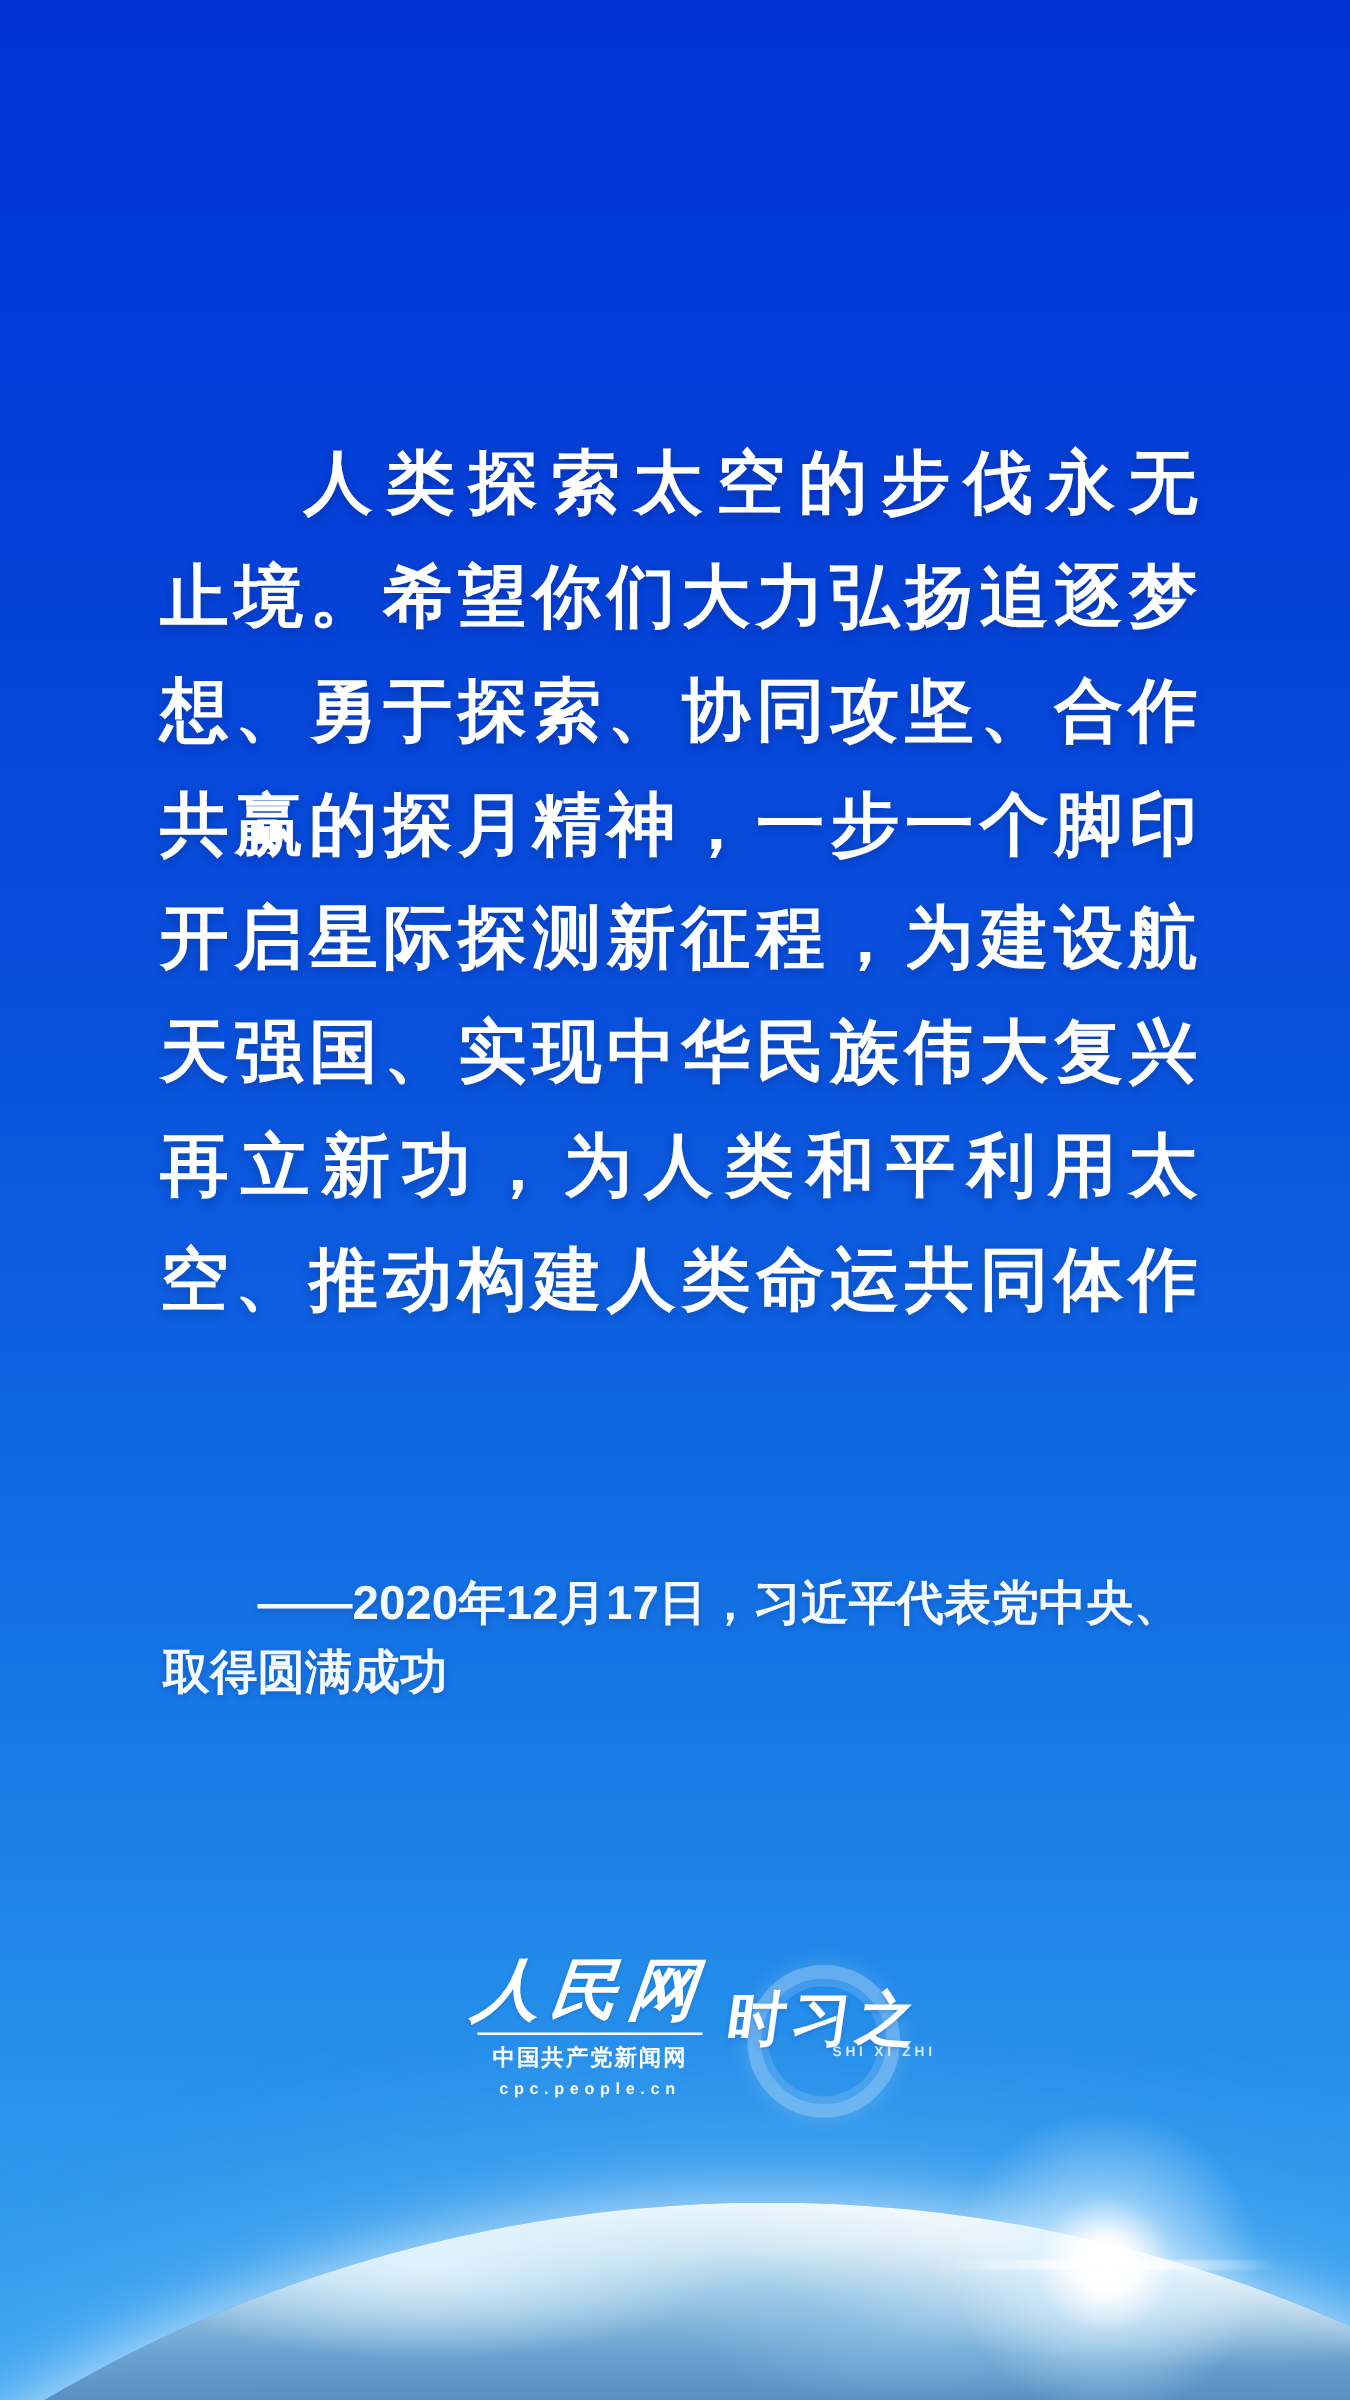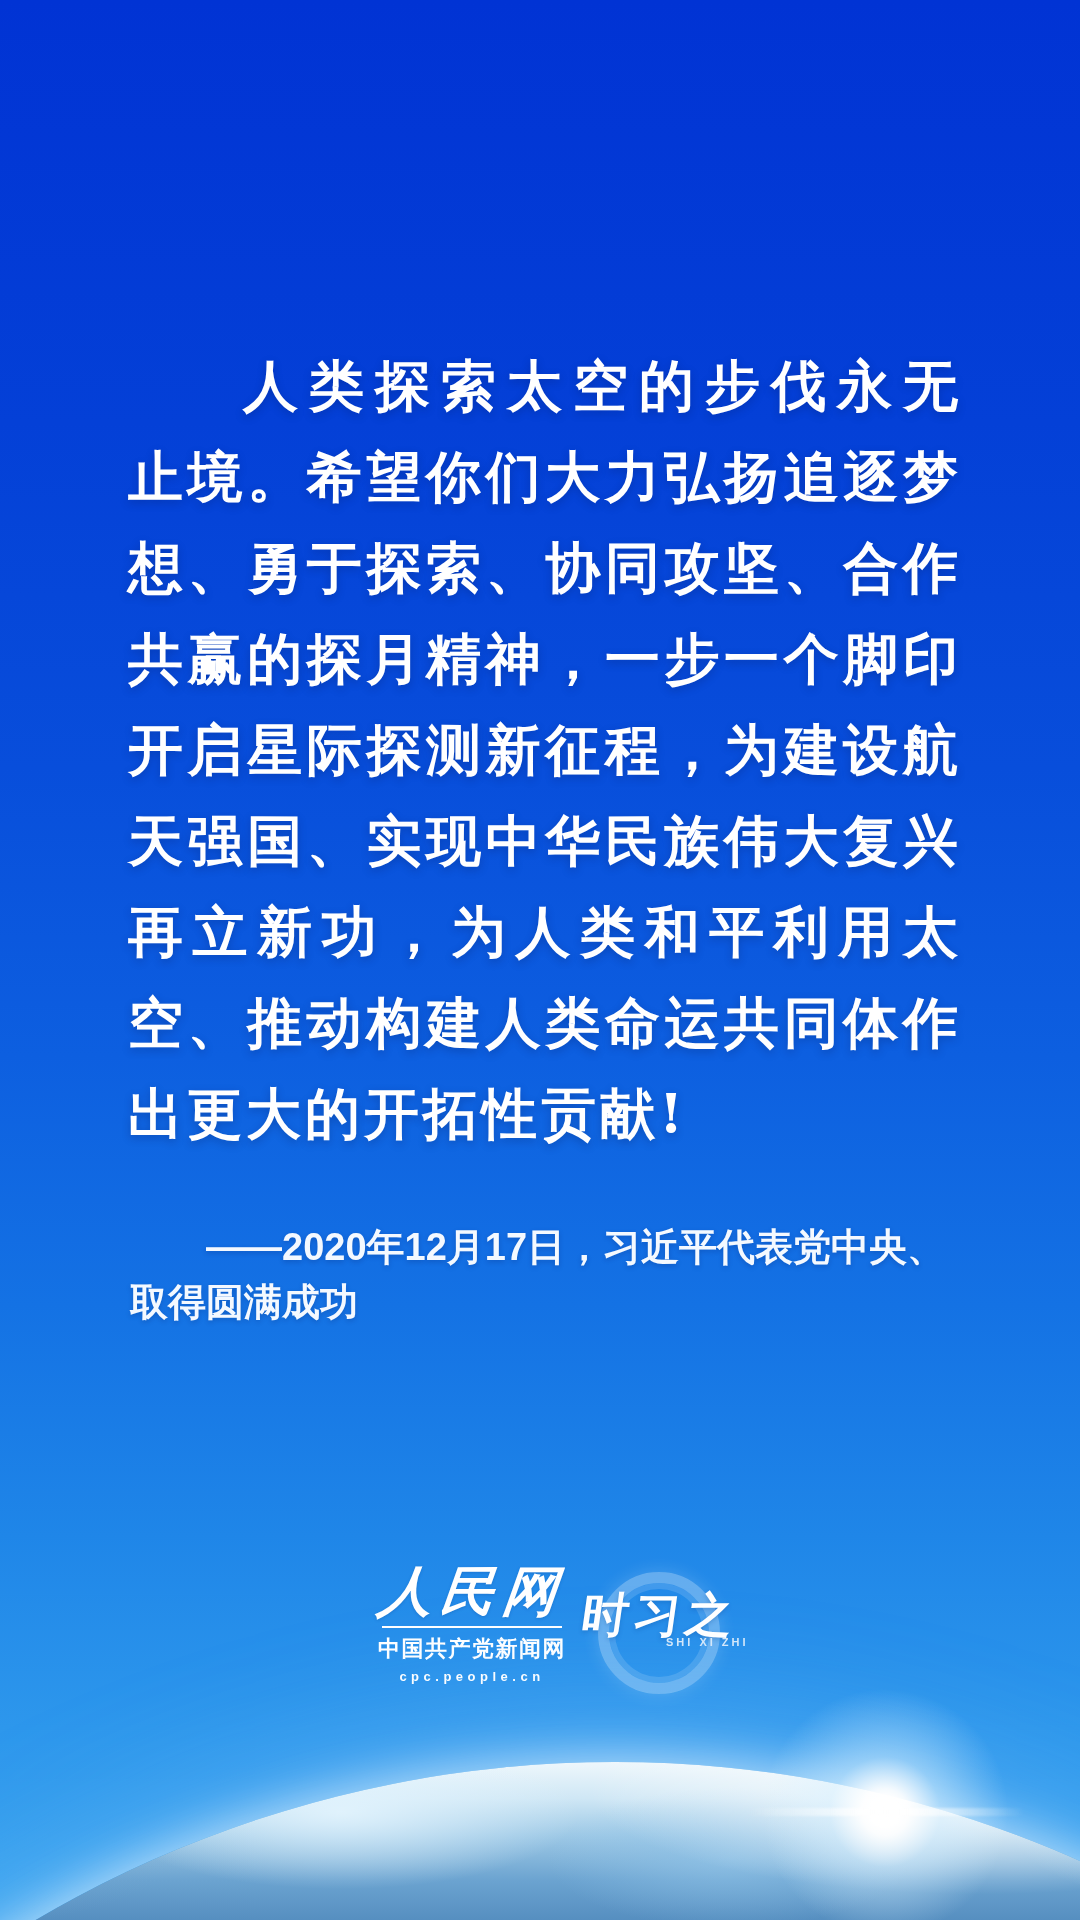--- a/index.html
+++ b/index.html
@@ -199,7 +199,6 @@
         <span>体</span>
         <span>作</span>
       </div>
-    <div class="q-line q-last">出更大的开拓性贡献!</div>
   </div>
 
   <div class="attr">

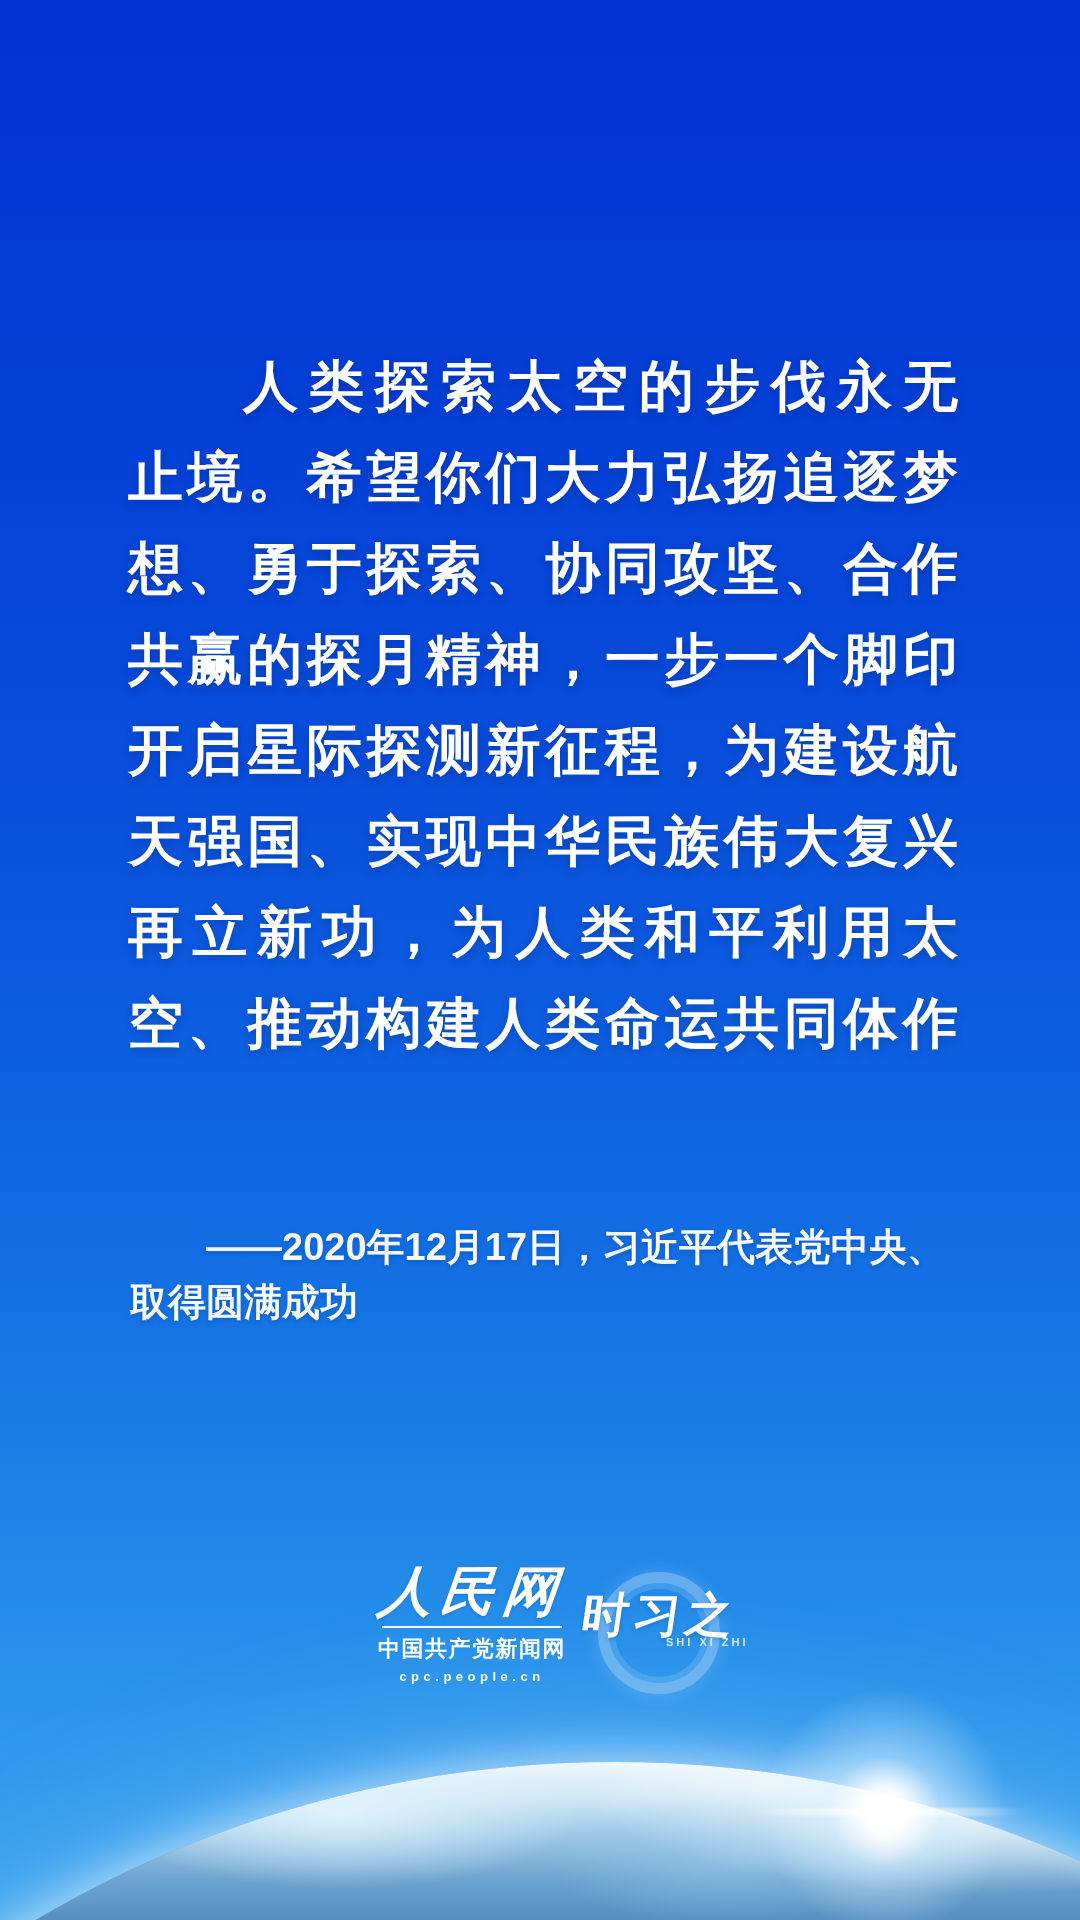--- a/index.html
+++ b/index.html
@@ -24,7 +24,7 @@
     color:#f4f9ff;font-size:38px;line-height:55px;font-weight:700;
     text-shadow:0 2px 5px rgba(0,25,90,.22);
   }
-  .attr-first{padding-left:76px;}
+  .attr-first{padding-left:76px;margin-top:36px;}
   
   .logo-people{position:absolute;left:352px;top:1560px;width:240px;text-align:center;color:#fff;}
   .logo-people .cal{

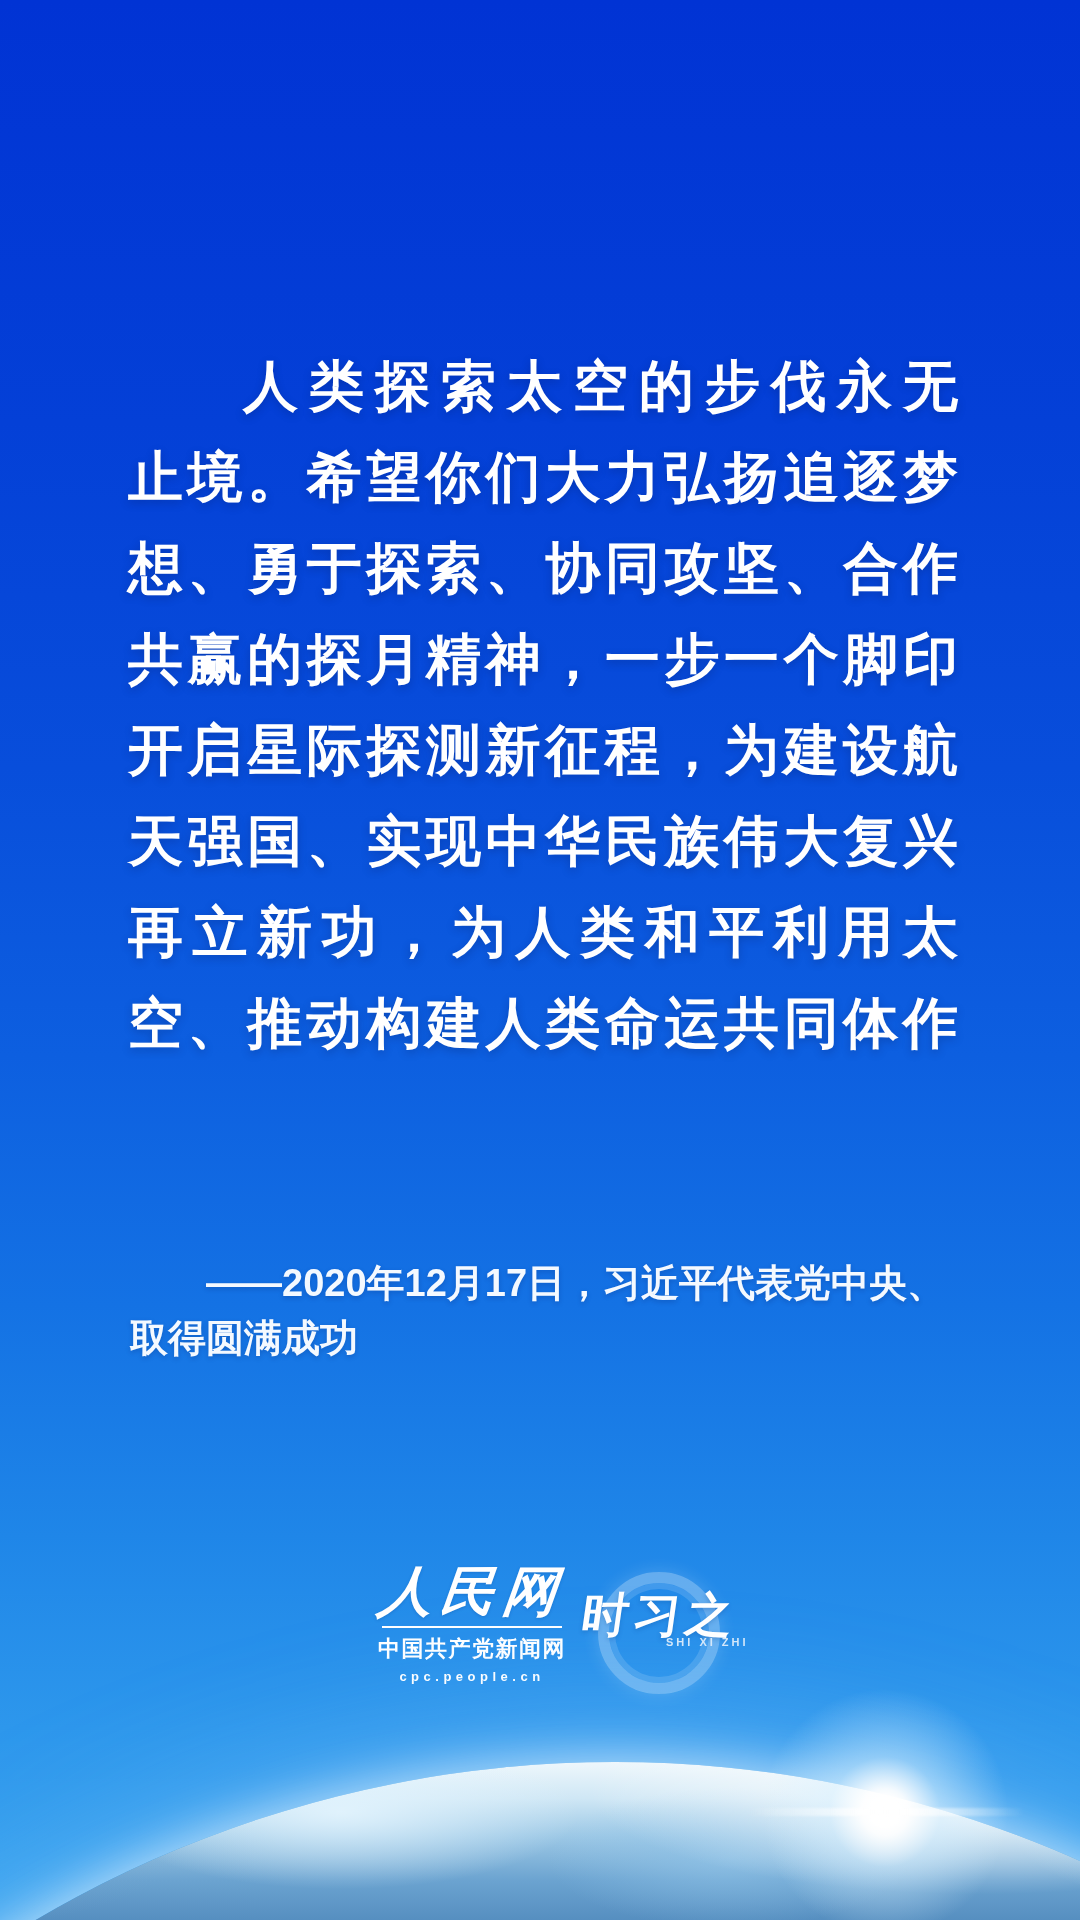--- a/index.html
+++ b/index.html
@@ -33,7 +33,7 @@
     text-shadow:0 1px 3px rgba(10,60,140,.25);
   }
   .logo-people .rule{width:180px;height:2px;background:#ffffff;margin:4px auto 0;}
-  .logo-people .sub{font-size:22px;font-weight:700;letter-spacing:1.5px;margin-top:6px;white-space:nowrap;}
+  .logo-people .sub{font-size:18px;font-weight:700;letter-spacing:1.5px;margin-top:6px;white-space:nowrap;}
   .logo-people .url{font-size:13px;font-weight:700;letter-spacing:4.5px;margin-top:5px;}
   .logo-sxz{position:absolute;left:570px;top:1560px;width:190px;height:140px;color:#fff;}
   .sxz-ring{

